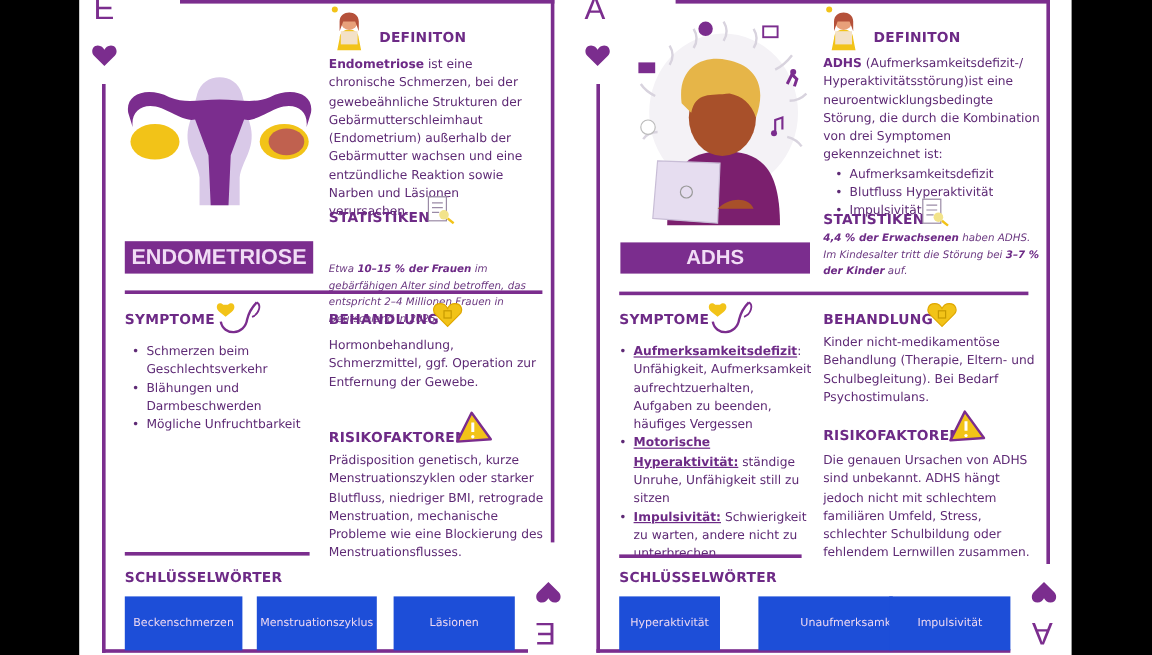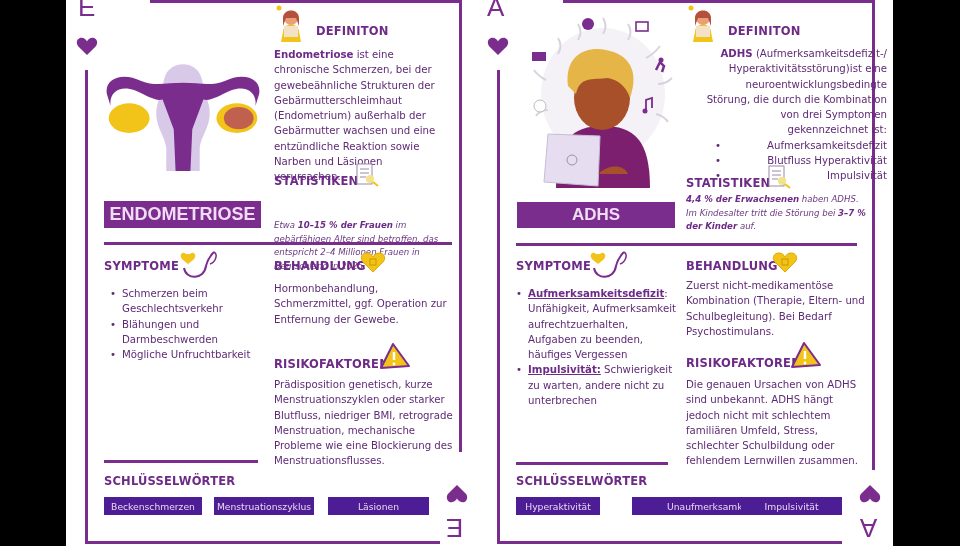--- a/index.html
+++ b/index.html
@@ -169,7 +169,7 @@
     <rect x="9" y="22" width="14" height="11" fill="#f3e1c8"></rect>
   </svg>
   <div class="heading" style="left:728px; top:24px;">DEFINITON</div>
-  <div class="text" style="left:705px; top:46px; width:182px;text-align:right;"><b>ADHS</b><span> (Aufmerksamkeitsdefizit-/ Hyperaktivitätsstörung)ist eine neuroentwicklungsbedingte Störung, die durch die Kombination von drei Symptomen gekennzeichnet ist:</span>
+  <div class="text" style="left:686px; top:46px; width:182px;"><b>ADHS</b><span> (Aufmerksamkeitsdefizit-/ Hyperaktivitätsstörung)ist eine neuroentwicklungsbedingte Störung, die durch die Kombination von drei Symptomen gekennzeichnet ist:</span>
     <ul class="bullets" style="margin-left:10px;">
       <li>Aufmerksamkeitsdefizit</li>
       <li>Blutfluss Hyperaktivität</li>

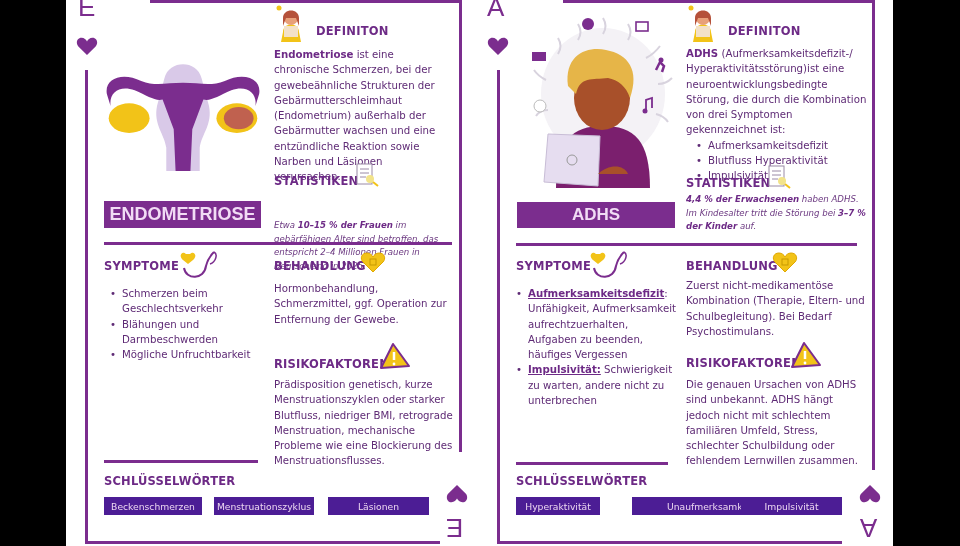--- a/index.html
+++ b/index.html
@@ -206,7 +206,7 @@
     <path d="M13 21 L3 11 C0 8 1 2 7 2 C10 2 12 4 13 6 C14 4 16 2 19 2 C25 2 26 8 23 11 Z" fill="#f2c318" stroke="#e0a800"></path>
     <rect x="10" y="8" width="6" height="6" fill="none" stroke="#c79a00"></rect>
   </svg>
-  <div class="text" style="left:686px; top:278px; width:182px;">Zuerst nicht-medikamentöse Kombination (Therapie, Eltern- und Schulbegleitung). Bei Bedarf Psychostimulans.</div>
+  <div class="text" style="left:686px; top:278px; width:182px;">Kinder nicht-medikamentöse Behandlung (Therapie, Eltern- und Schulbegleitung). Bei Bedarf Psychostimulans.</div>
 
   <div class="heading" style="left:686px; top:356px;">RISIKOFAKTOREN</div>
   <svg class="icon" style="left:790px; top:341px; width:32px; height:28px;" viewBox="0 0 32 28">

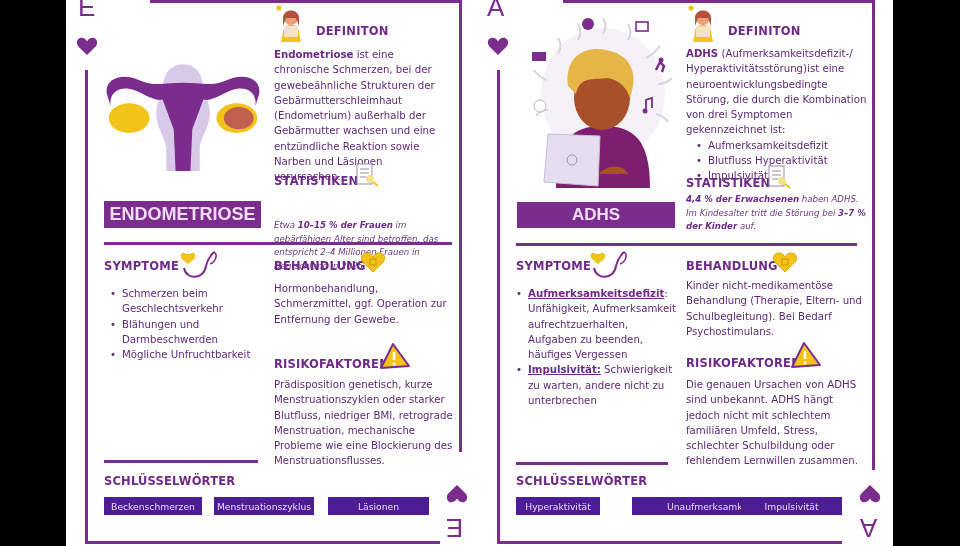--- a/index.html
+++ b/index.html
@@ -198,6 +198,7 @@
   </svg>
   <ul class="text bullets" style="left:516px; top:286px; width:160px;">
     <li><span class="u">Aufmerksamkeitsdefizit</span><span>:</span><span> Unfähigkeit, Aufmerksamkeit aufrechtzuerhalten, Aufgaben zu beenden, häufiges Vergessen</span></li>
+    <li><span class="u">Motorische Hyperaktivität:</span><span> ständige Unruhe, Unfähigkeit still zu sitzen</span></li>
     <li><span class="u">Impulsivität:</span><span> Schwierigkeit zu warten, andere nicht zu unterbrechen</span></li>
   </ul>
 

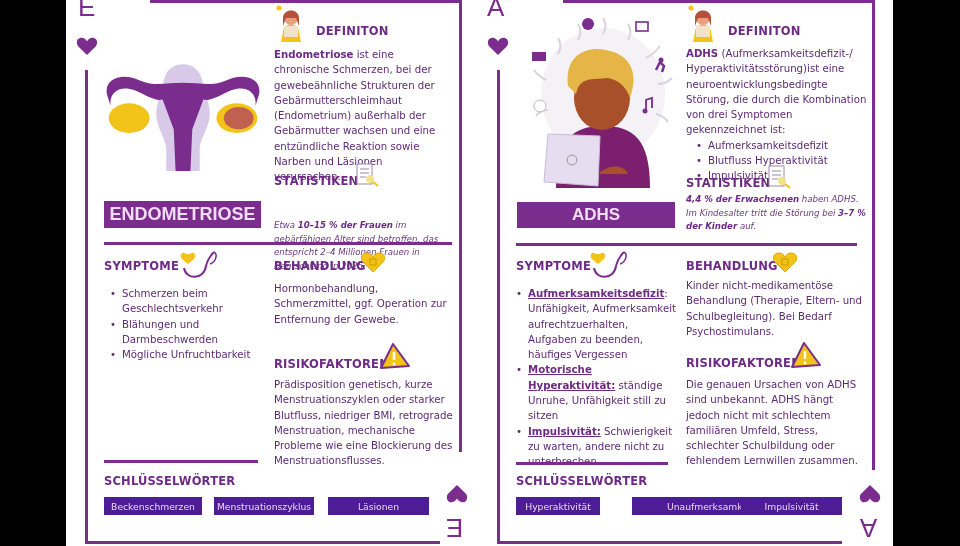--- a/index.html
+++ b/index.html
@@ -22,7 +22,7 @@
   ul.bullets li { position: relative; padding-left: 12px; }
   ul.bullets li::before { content: "•"; position: absolute; left: 0; top: 0; }
   .u { text-decoration: underline; font-weight: bold; color: #6d2a86; }
-  .kw { position: absolute; top: 497px; height: 18px; background: #4c1d95; color: #ecd7f1; font-size: 9.2px; display:flex; align-items:center; justify-content:center; }
+  .kw { position: absolute; top: 497px; height: 45px; background: #1d4ed8; color: #ecd7f1; font-size: 9.2px; display:flex; align-items:center; justify-content:center; }
   .icon { position: absolute; }
 </style>
 </head>

